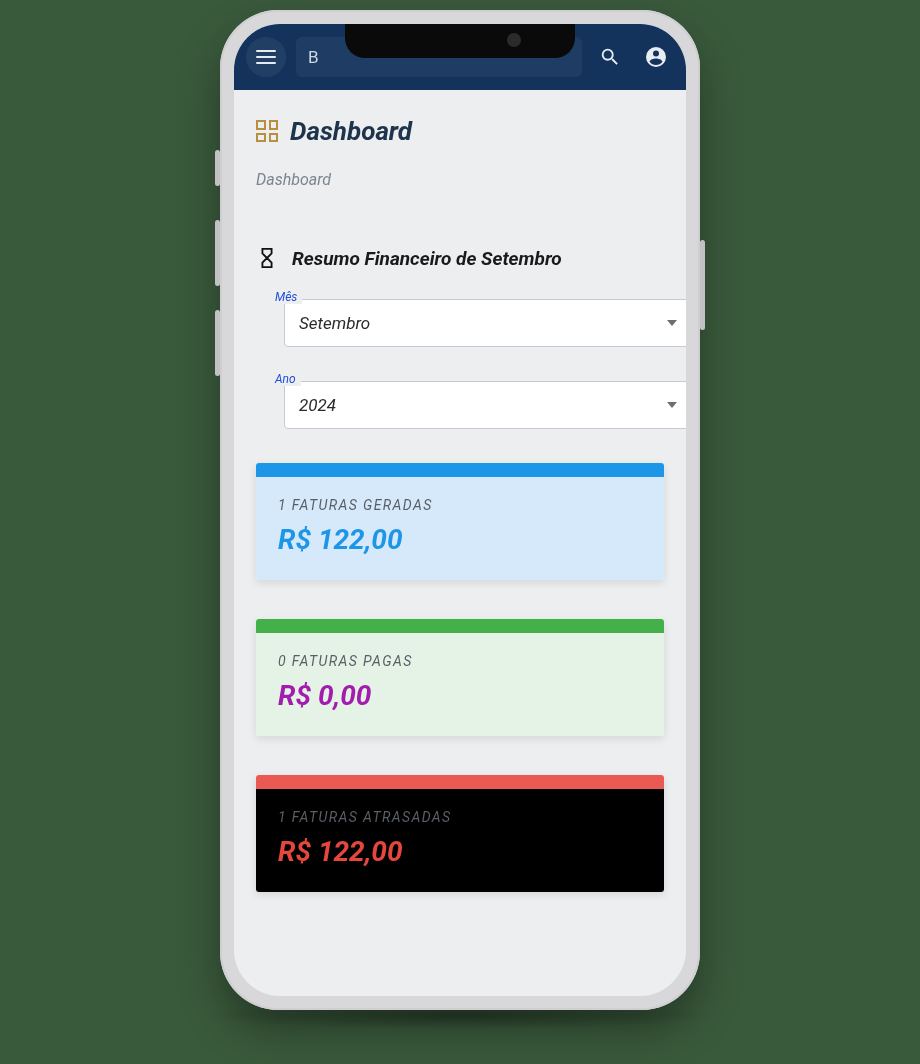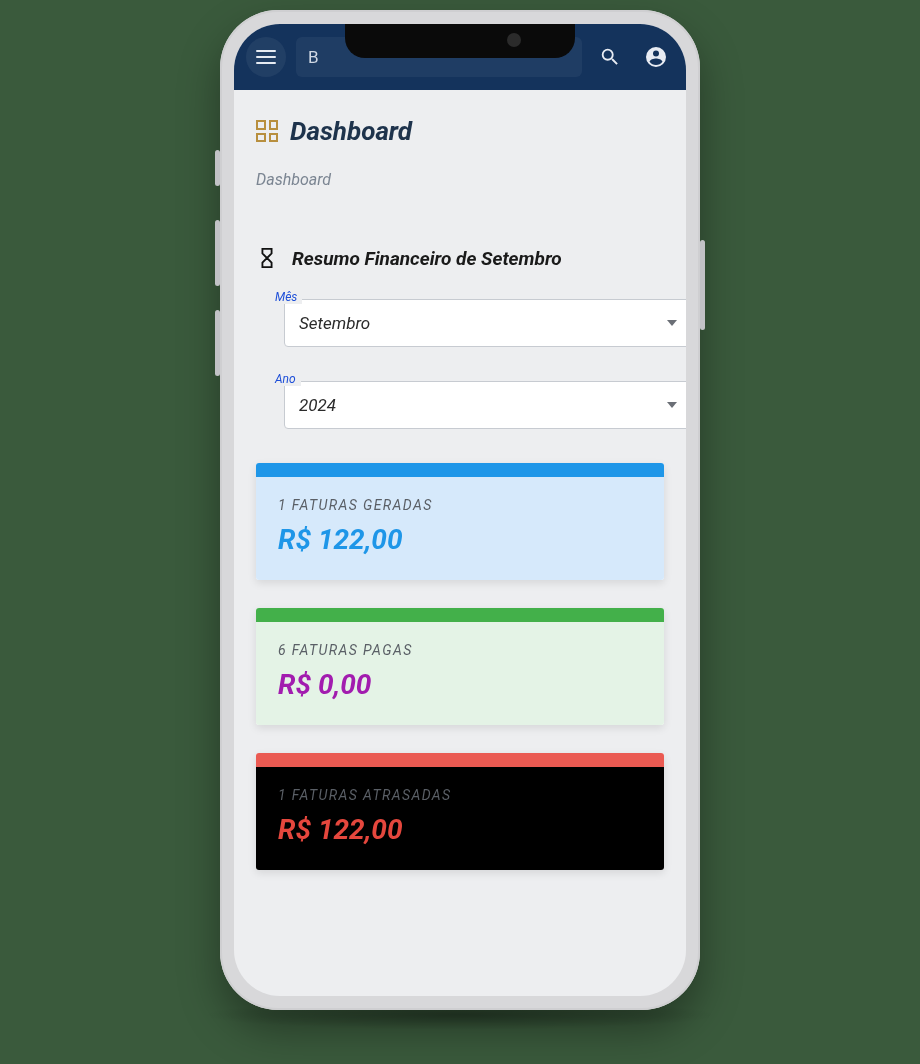--- a/index.html
+++ b/index.html
@@ -198,7 +198,7 @@
     border-right: 5px solid transparent;
     border-top: 6px solid #6b6f76;
   }
-  .cards { display: flex; flex-direction: column; gap: 28px; margin-top: 20px; }
+  .cards { display: flex; flex-direction: column; gap: 39px; margin-top: 20px; }
   .card {
     background: #fff;
     border-radius: 3px;

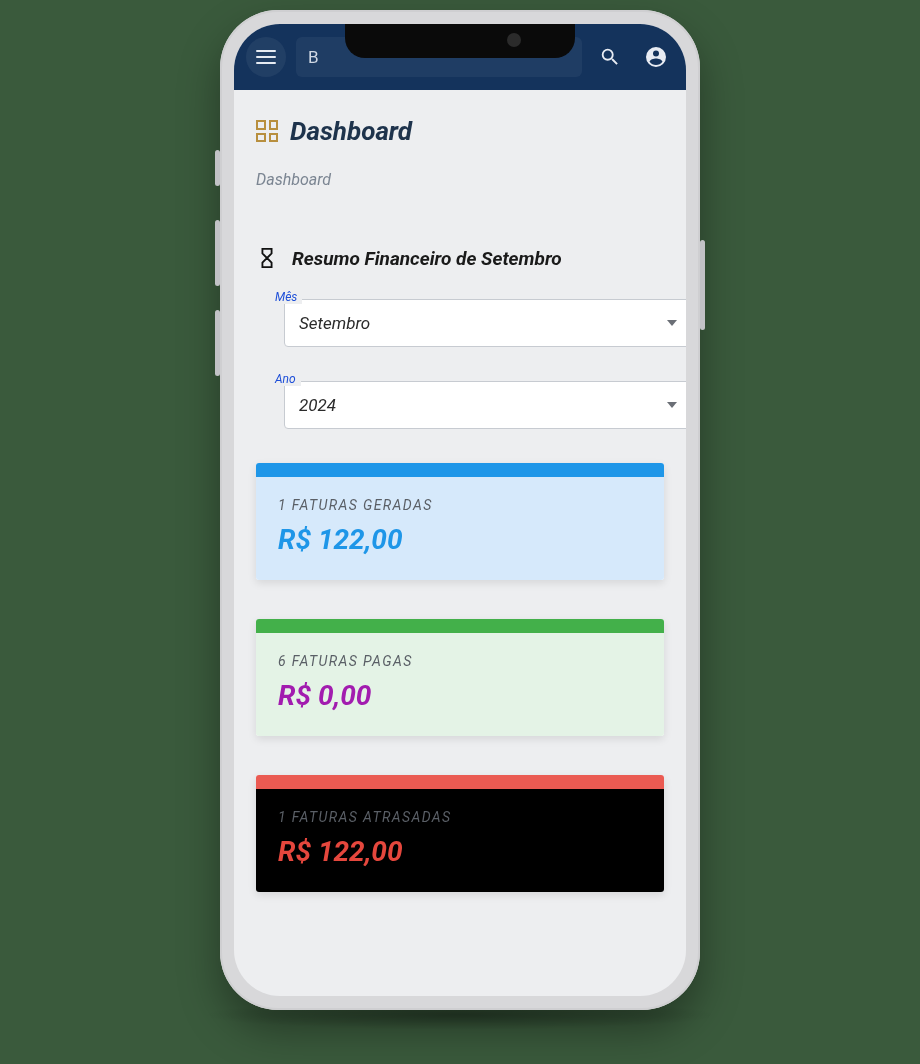--- a/index.html
+++ b/index.html
@@ -327,7 +327,7 @@
           <div class="card c-green">
             <div class="card-bar"></div>
             <div class="card-body">
-              <div class="card-label">6 FATURAS PAGAS</div>
+              <div class="card-label">0 FATURAS PAGAS</div>
               <div class="card-value">R$ 0,00</div>
             </div>
           </div>

